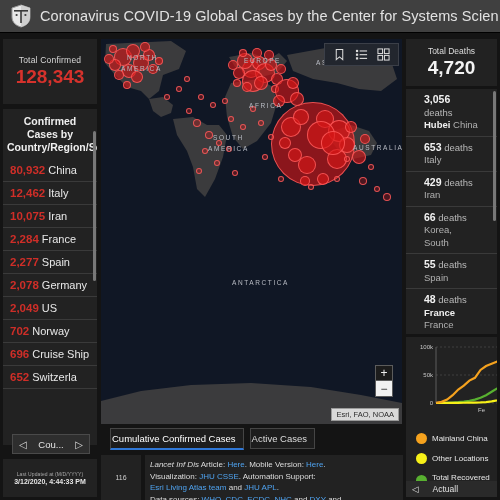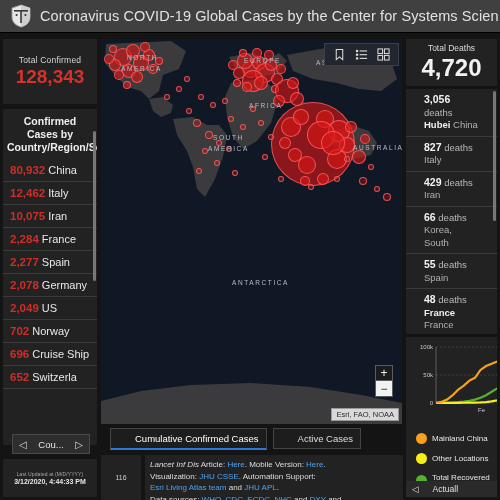--- a/index.html
+++ b/index.html
@@ -159,7 +159,7 @@
     display: flex; flex-direction: column; align-items: center; justify-content: center;
   }
   .td-label { color: #dcdcdc; font-size: 8.5px; }
-  .td-value { color: #f3f3f3; font-size: 24px; font-weight: bold; line-height: 1.25; }
+  .td-value { color: #f3f3f3; font-size: 19px; font-weight: bold; line-height: 1.25; }
 
   .deaths-list {
     background: #222; width: 91px; height: 245px; margin-top: 3px;

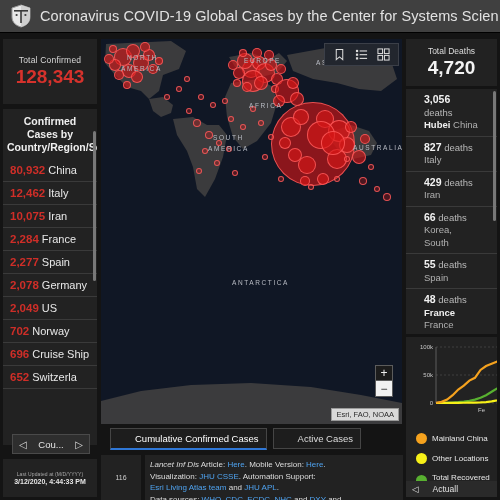--- a/index.html
+++ b/index.html
@@ -421,7 +421,7 @@
     <div class="deaths-list">
       <div id="dl-rows">
           <div class="dl-row"><span class="dl-num">3,056</span><span> deaths</span><br><span class="dl-place">Hubei</span><span class="dl-sub"> China</span></div>
-          <div class="dl-row"><span class="dl-num">827</span><span> deaths</span><br><span class="dl-sub">Italy</span></div>
+          <div class="dl-row"><span class="dl-num">653</span><span> deaths</span><br><span class="dl-sub">Italy</span></div>
           <div class="dl-row"><span class="dl-num">429</span><span> deaths</span><br><span class="dl-sub">Iran</span></div>
           <div class="dl-row"><span class="dl-num">66</span><span> deaths</span><br><span class="dl-sub">Korea, South</span></div>
           <div class="dl-row"><span class="dl-num">55</span><span> deaths</span><br><span class="dl-sub">Spain</span></div>

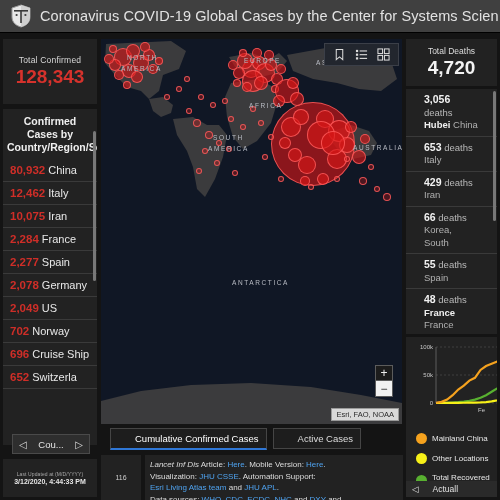--- a/index.html
+++ b/index.html
@@ -131,7 +131,7 @@
   }
   .tab {
     background: #1d1d1d; border: 1px solid #454545;
-    color: #ddd; font-size: 9.5px; padding: 4px 7px 4px 24px;
+    color: #ddd; font-size: 9.5px; padding: 4px 7px 4px 1px;
     white-space: nowrap;
   }
   .tab.active { border-bottom: 2px solid #2f77d6; color: #fff; }

